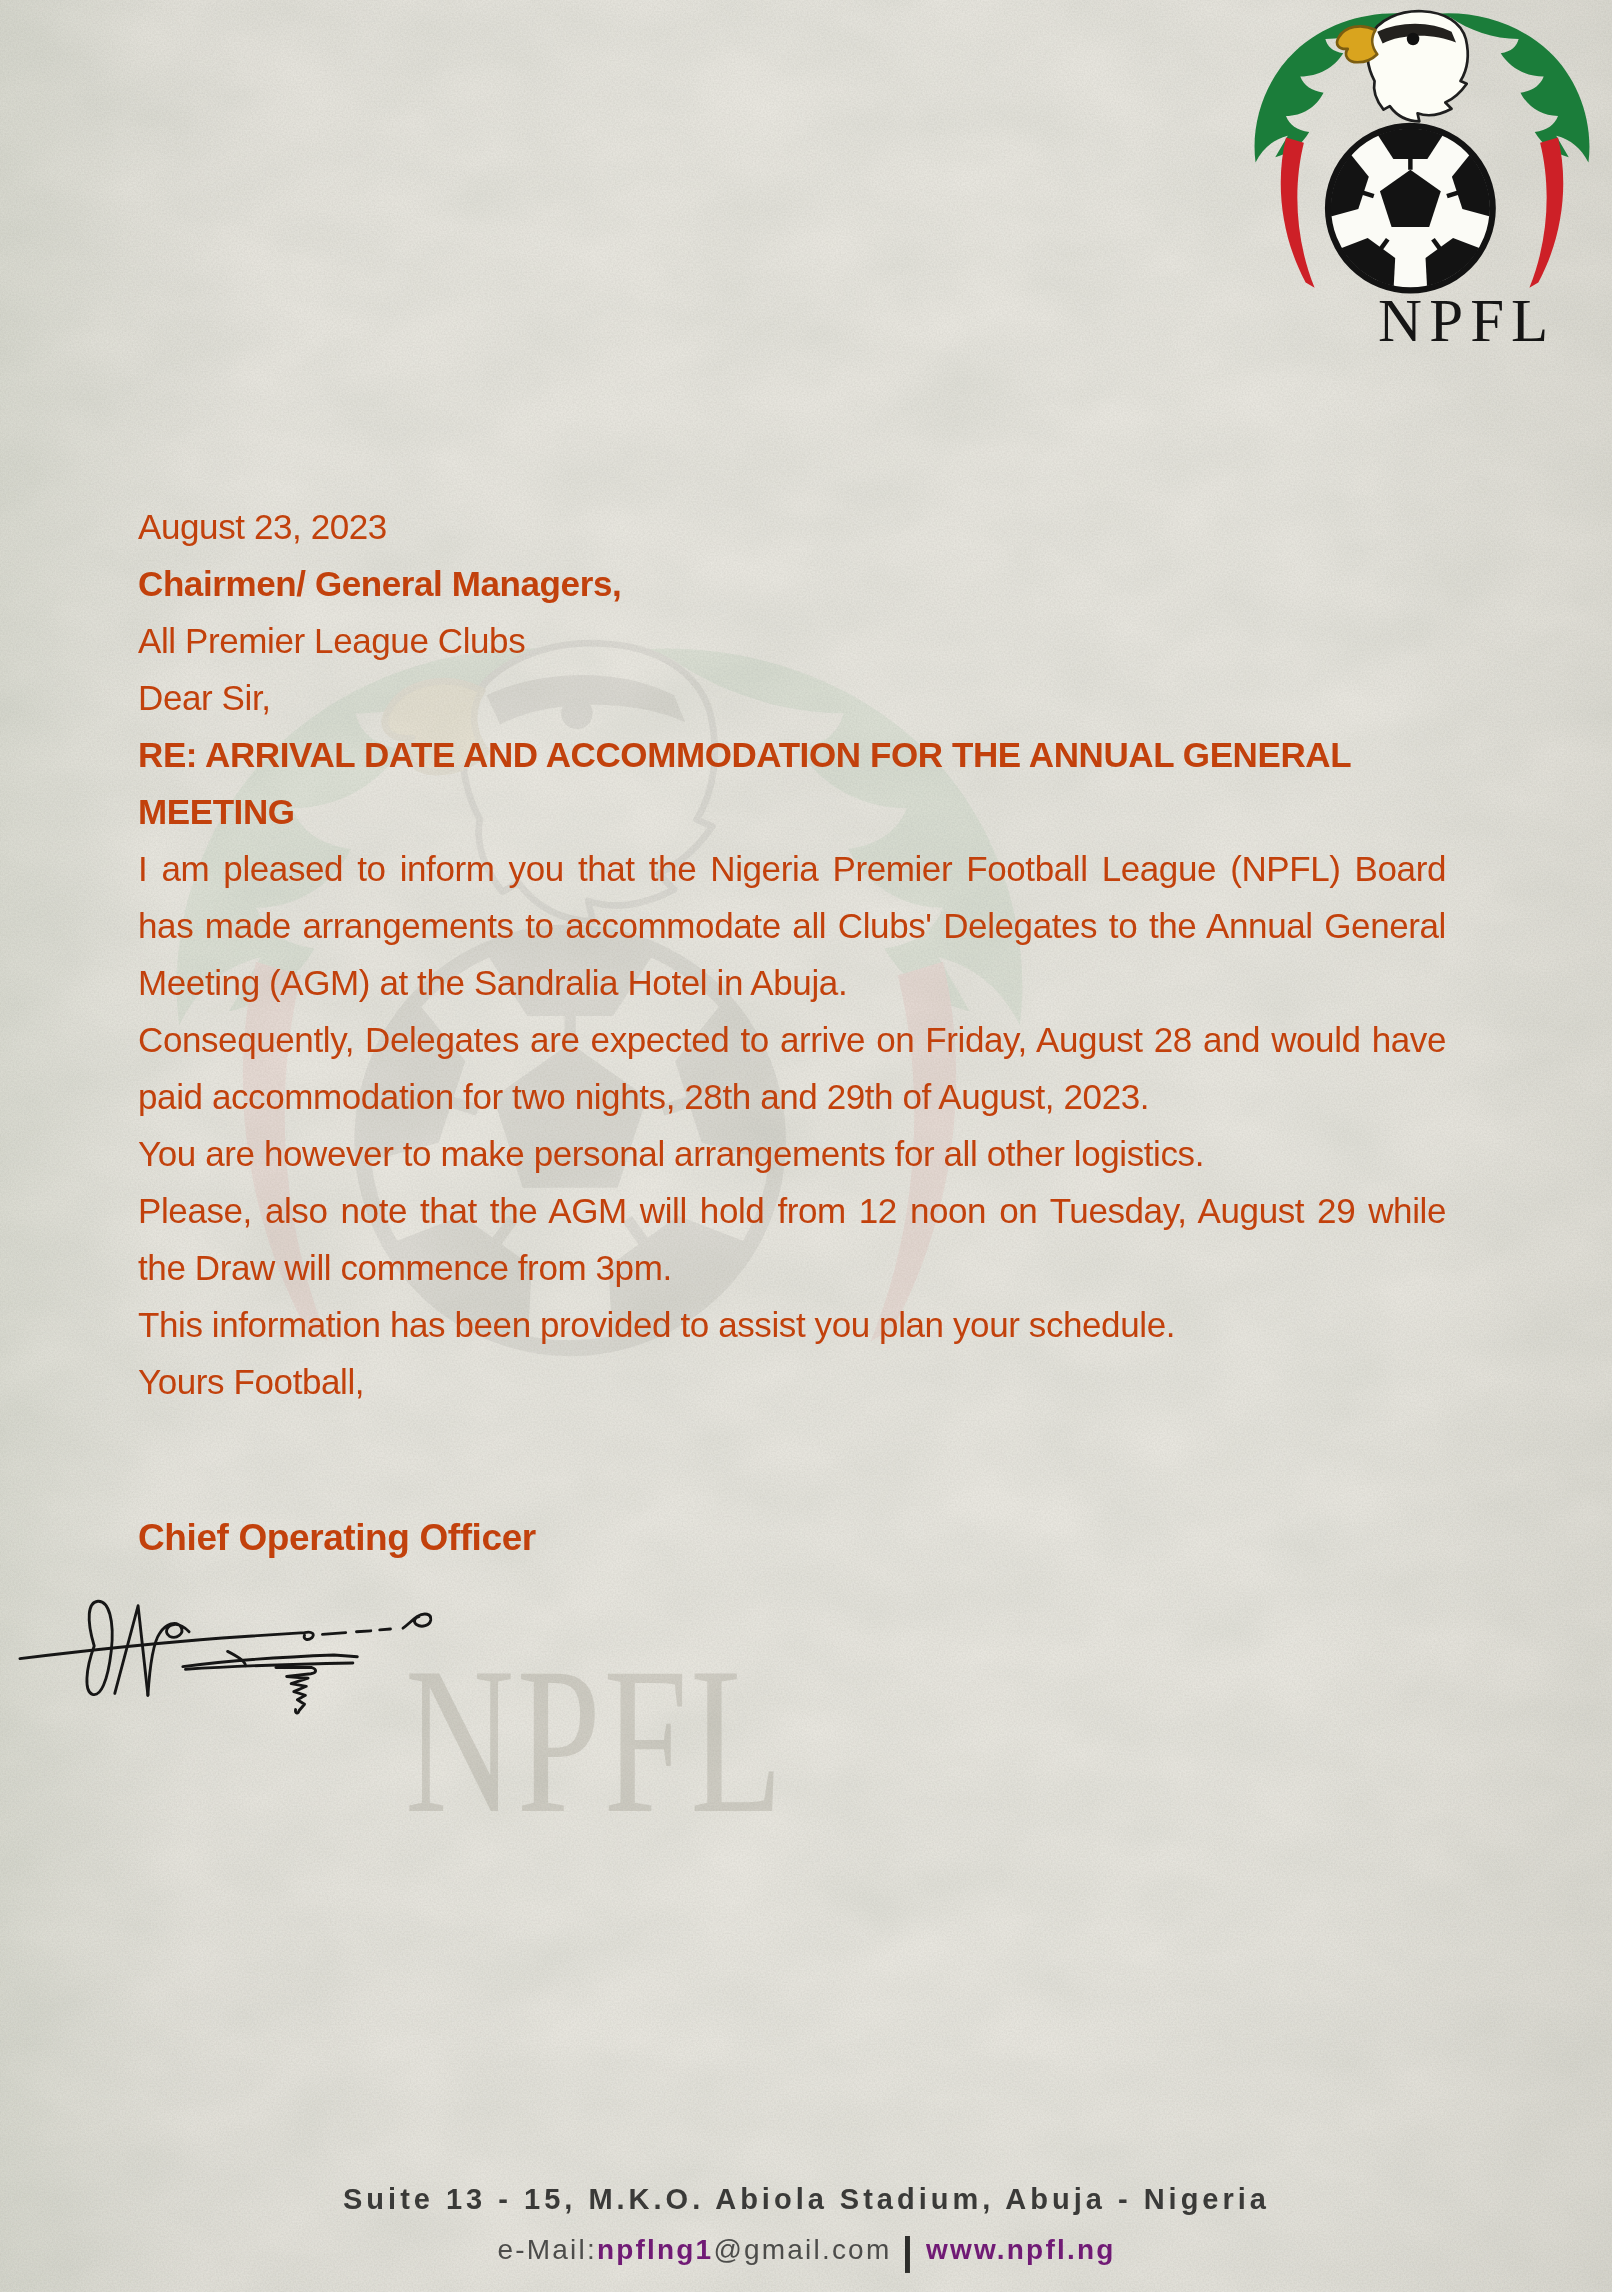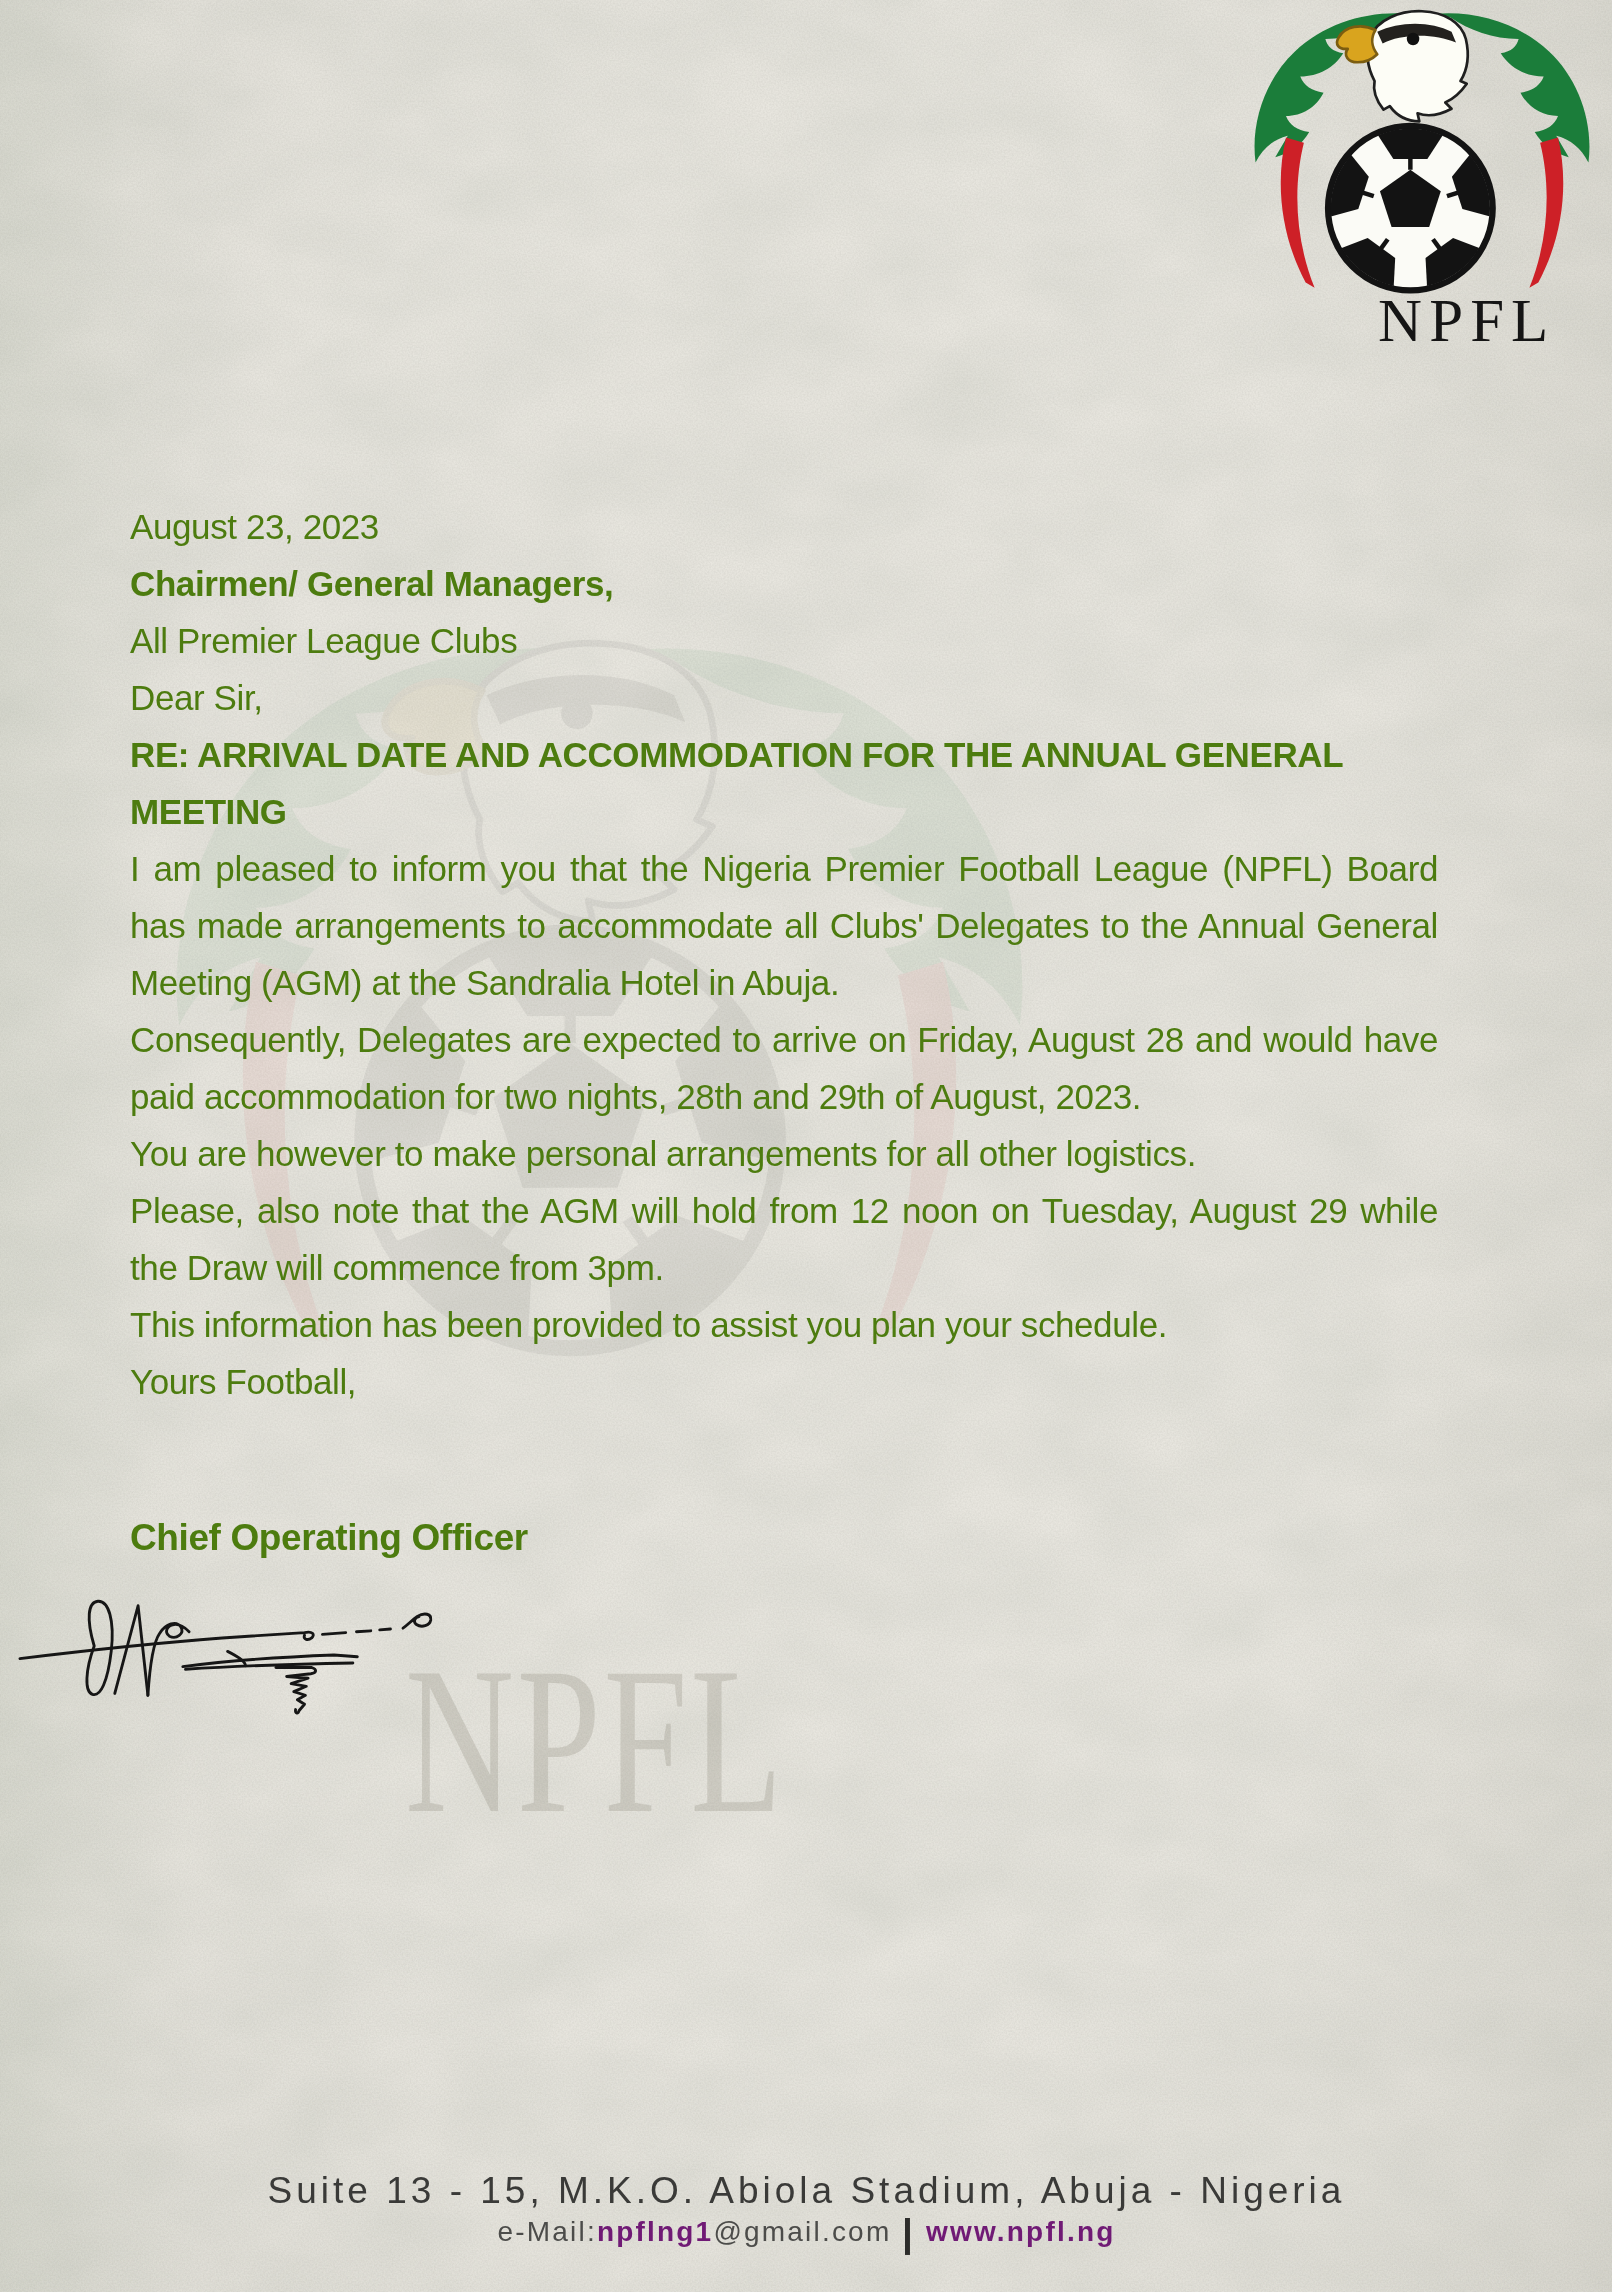--- a/index.html
+++ b/index.html
@@ -34,8 +34,8 @@
   }
   .header-logo { position: absolute; left: 1234px; top: 5.4px; width: 376px; height: 349px; }
   .letter {
-    position: absolute; left: 130px; top: 498px; width: 1308px;
-    color: #4d7c0f; font-size: 35px; line-height: 57px; letter-spacing: -0.4px;
+    position: absolute; left: 138px; top: 498px; width: 1308px;
+    color: #c2410c; font-size: 35px; line-height: 57px; letter-spacing: -0.4px;
   }
   .letter p { margin: 0; }
   .date { margin-bottom: 100px; }

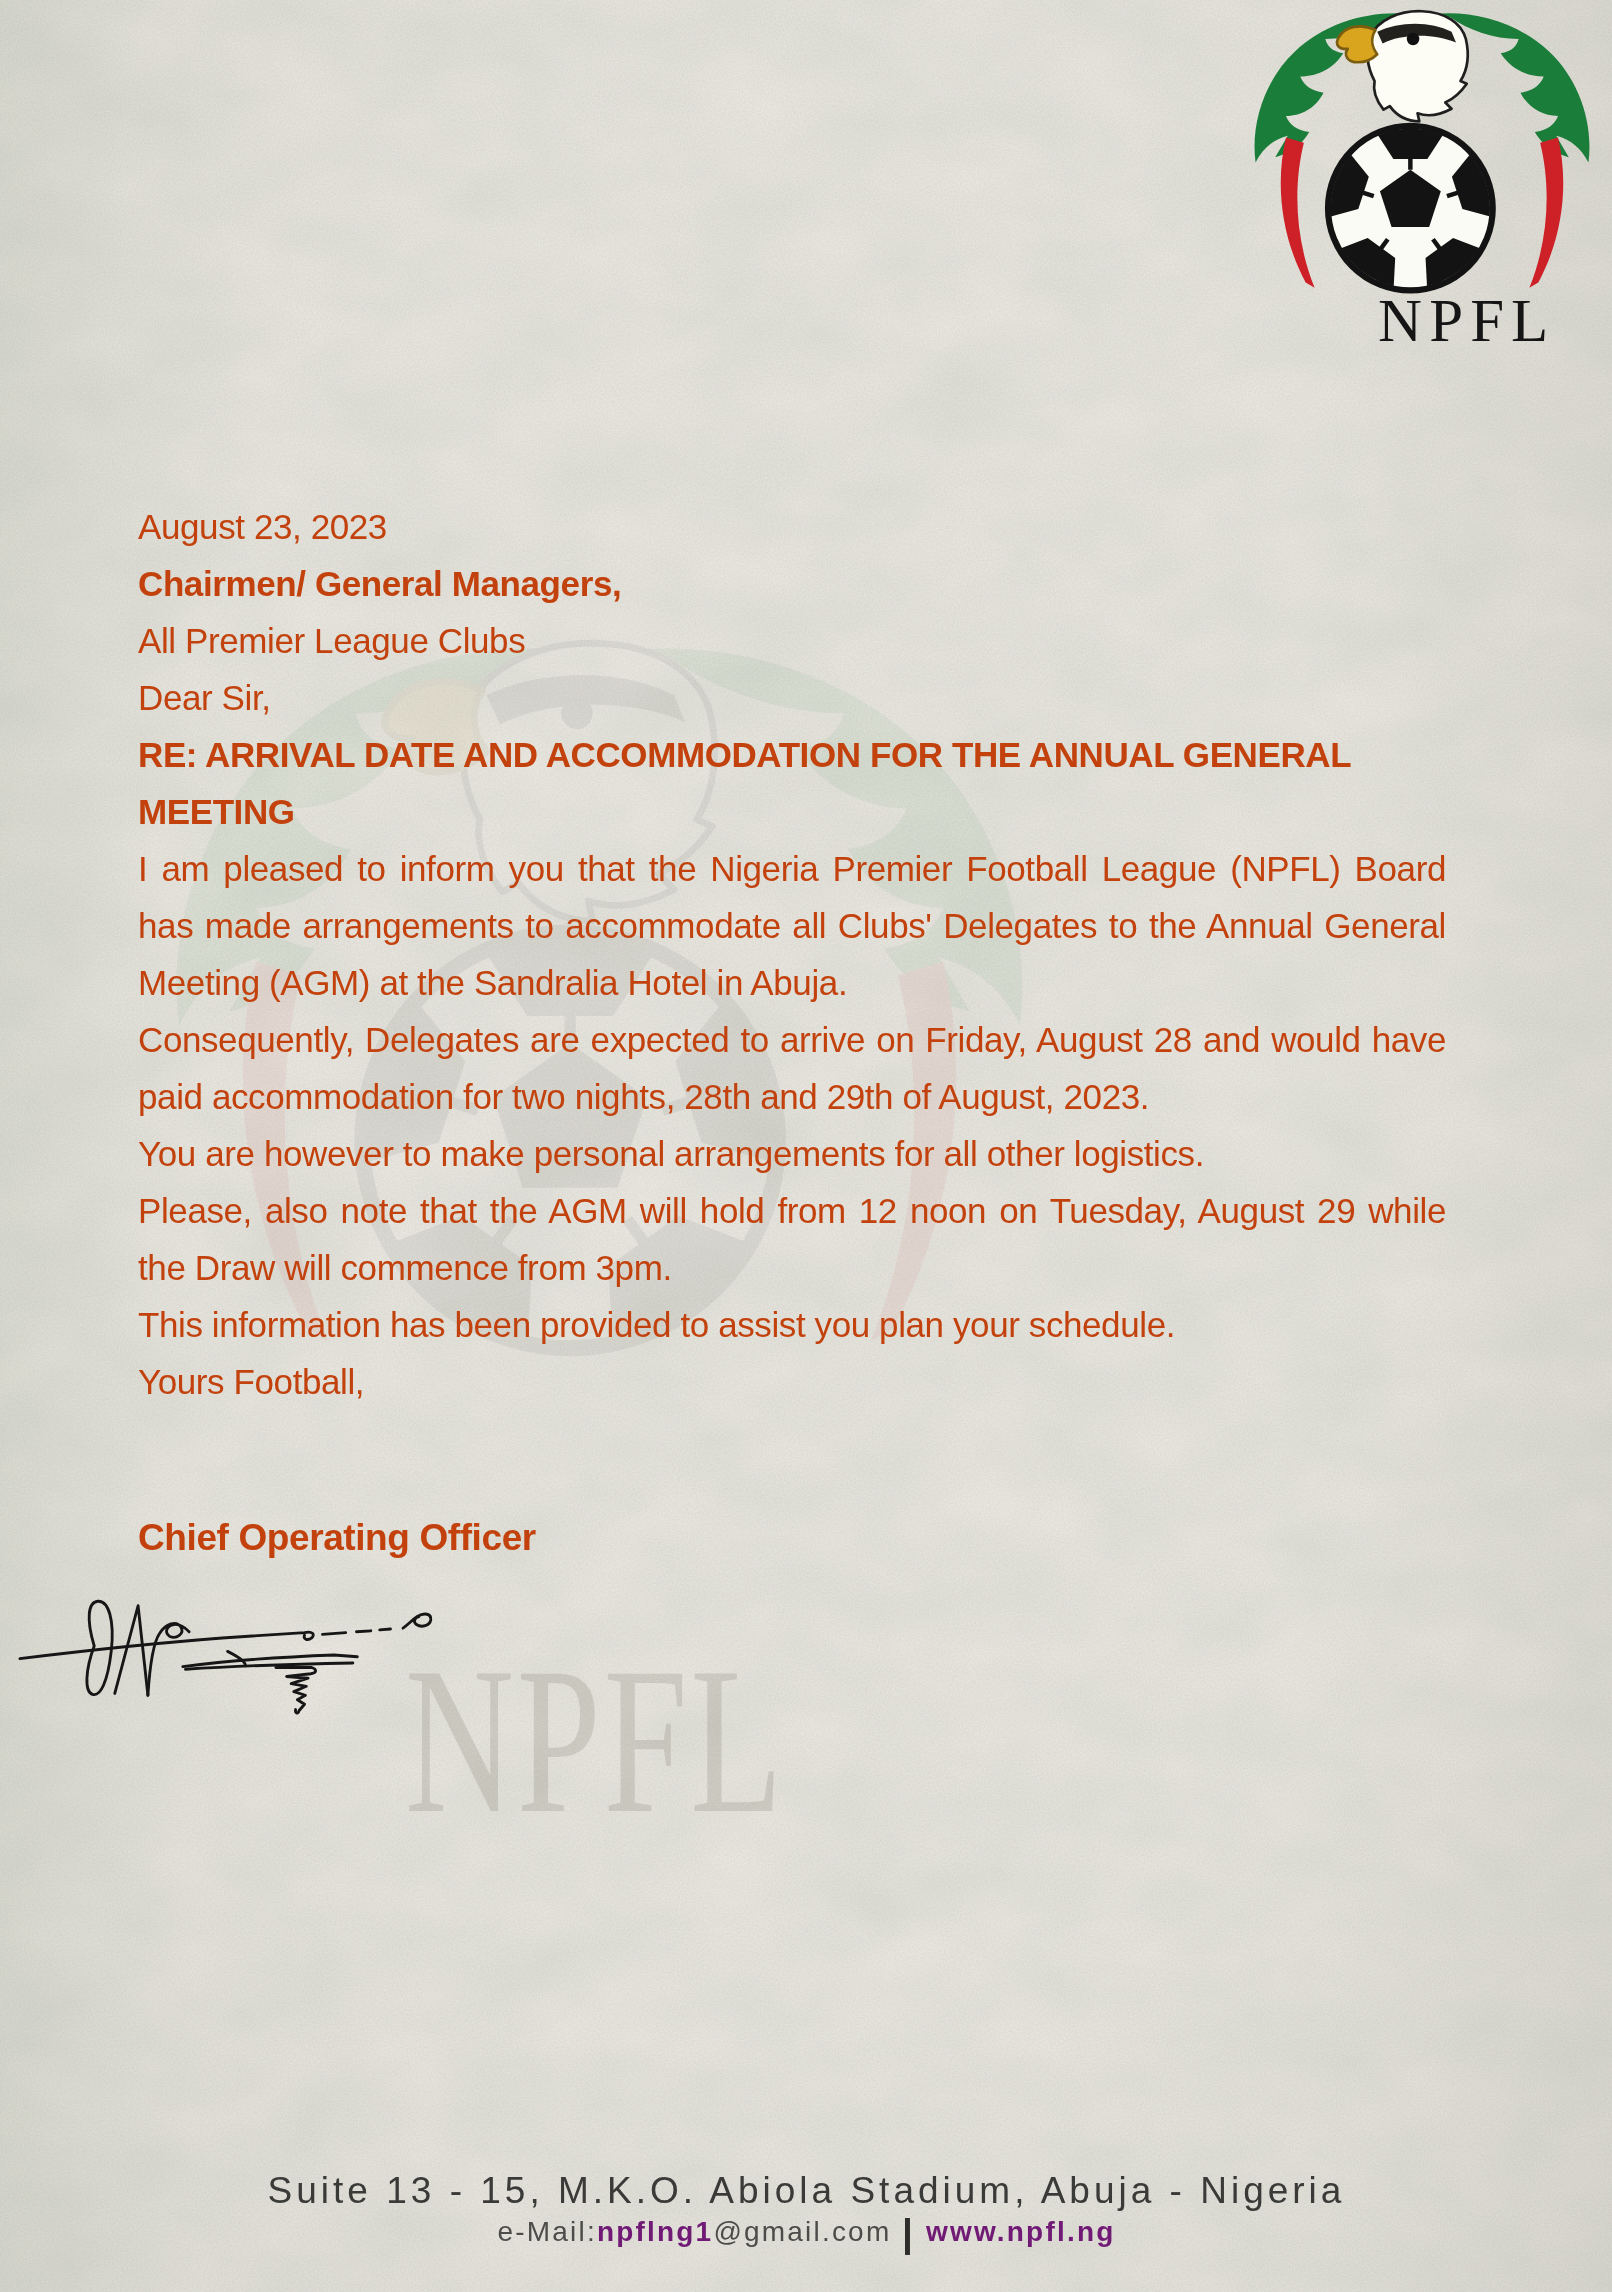--- a/index.html
+++ b/index.html
@@ -51,7 +51,7 @@
   .signature { position: absolute; left: 7.2px; top: 1578px; width: 502px; height: 179px; }
   .footer { position: absolute; left: 0; top: 2171px; width: 100%; text-align: center; }
   .footer .line1 {
-    margin: 0; font-weight: normal; font-size: 37px; letter-spacing: 4px;
+    margin: 9px; font-weight: bold; font-size: 29px; letter-spacing: 4px;
     line-height: 39px; color: #3a3a38;
   }
   .footer .line2 {

